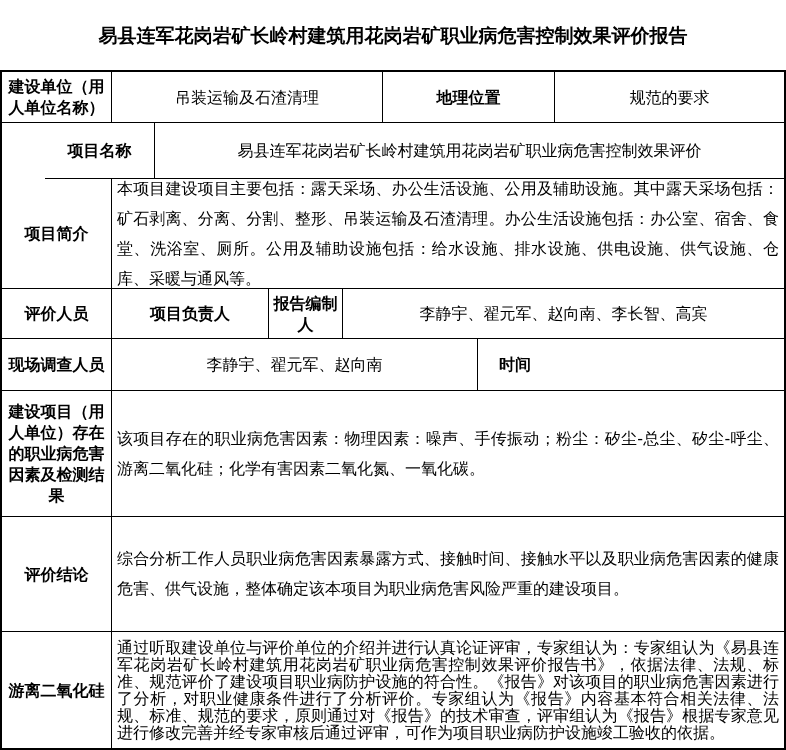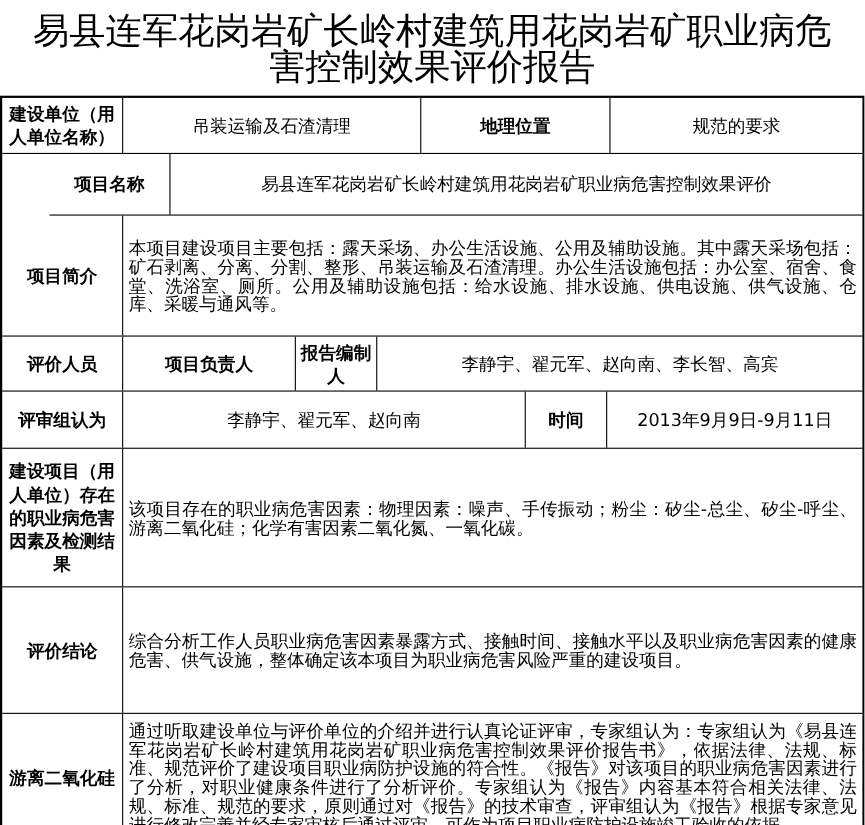--- a/index.html
+++ b/index.html
@@ -13,10 +13,10 @@
   .page { width: 786px; height: 750px; background: #ffffff; }
 
   .doc-title {
-    height: 87px;
+    height: 70px;
     display: flex; align-items: center; justify-content: center;
     text-align: center;
-    font-size: 33px; font-weight: normal;
+    font-size: 19px; font-weight: bold;
     line-height: 33px;
     padding: 2px 0;
   }

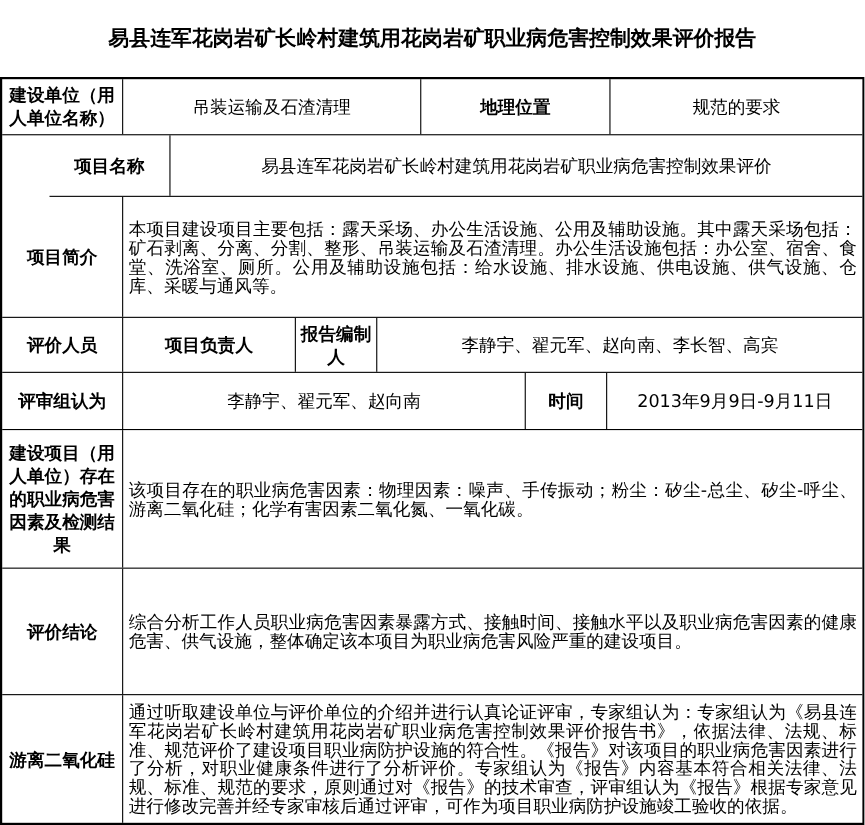--- a/index.html
+++ b/index.html
@@ -49,7 +49,7 @@
     justify-content: flex-start;
     text-align: left;
     text-align: justify;
-    line-height: 17px;
+    line-height: 30px;
     padding: 2px 5px;
   }
   .cell.para-tight { line-height: 17px; }

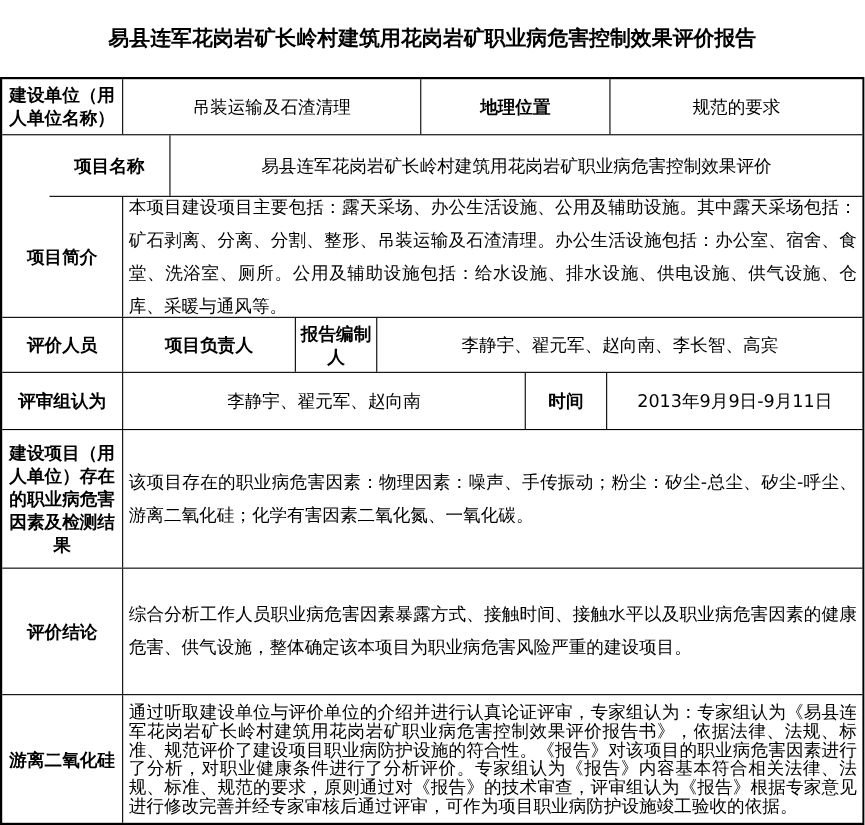--- a/index.html
+++ b/index.html
@@ -108,7 +108,7 @@
     </div>
 
     <div class="row h-r5">
-      <div class="cell head w-label">评审组认为</div>
+      <div class="cell head w-label">现场调查人员</div>
       <div class="cell r5-b">李静宇、翟元军、赵向南</div>
       <div class="cell head r45-d">时间</div>
       <div class="cell fill">2013年9月9日-9月11日</div>

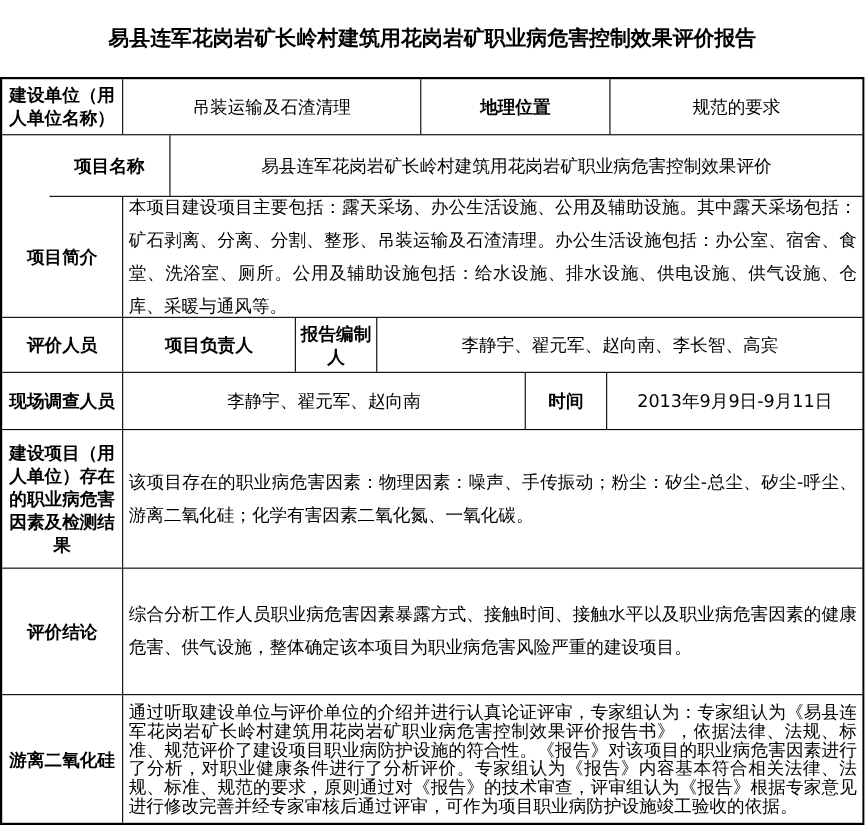--- a/index.html
+++ b/index.html
@@ -111,7 +111,6 @@
       <div class="cell head w-label">现场调查人员</div>
       <div class="cell r5-b">李静宇、翟元军、赵向南</div>
       <div class="cell head r45-d">时间</div>
-      <div class="cell fill">2013年9月9日-9月11日</div>
     </div>
 
     <div class="row h-r6">

